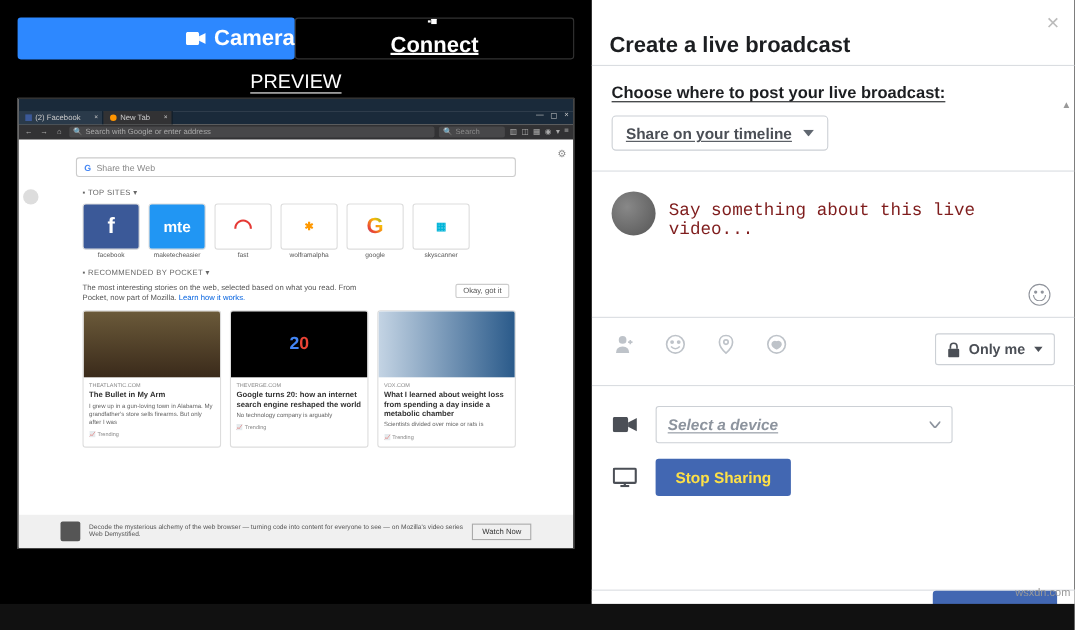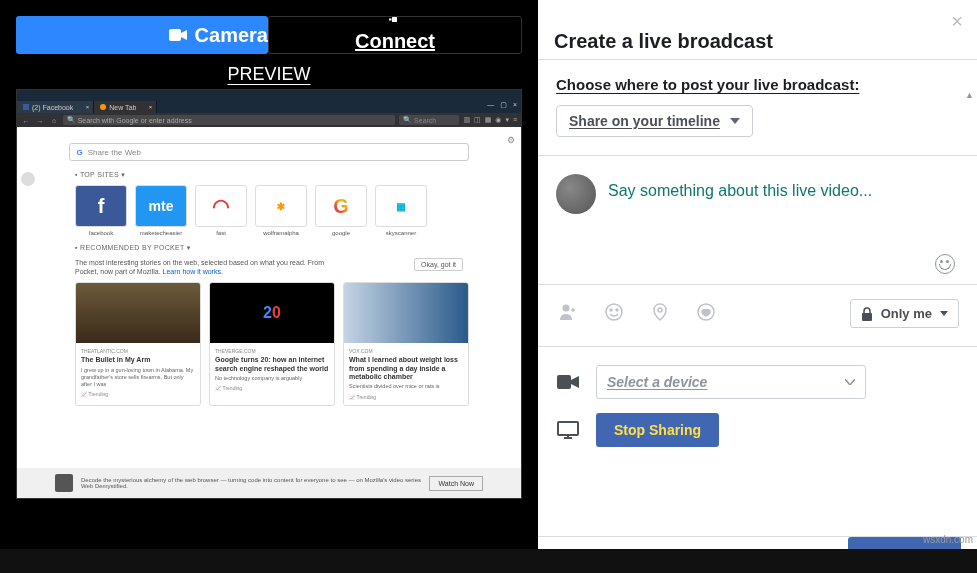--- a/index.html
+++ b/index.html
@@ -66,7 +66,7 @@
   
   .composer { display: flex; gap: 12px; }
   .avatar { width: 40px; height: 40px; border-radius: 50%; background: radial-gradient(circle at 35% 35%, #888, #555); flex-shrink: 0; }
-  .composer-input { flex: 1; font-size: 16px; color: #0f766e; padding-top: 8px; }
+  .composer-input { flex: 1; font-size: 16px; color: #7f1d1d; padding-top: 8px; font-family: Liberation Mono, monospace; }
   .emoji-picker { display: flex; justify-content: flex-end; margin-top: 40px; padding-right: 4px; }
   .emoji-face { width: 20px; height: 20px; border: 1.5px solid #90949c; border-radius: 50%; position: relative; }
   .emoji-face::before { content: ''; position: absolute; width: 3px; height: 3px; background: #90949c; border-radius: 50%; top: 5px; left: 4px; box-shadow: 6px 0 #90949c; }

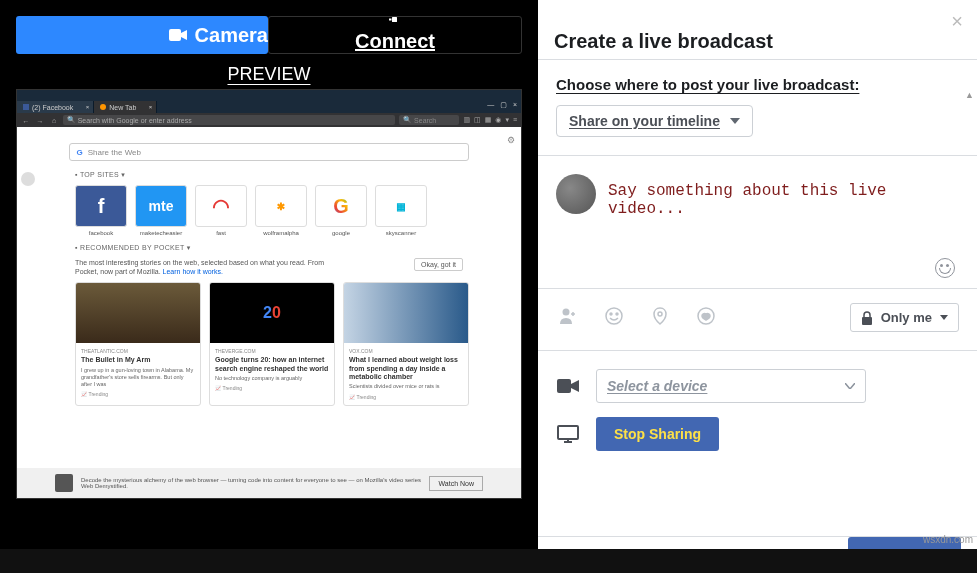--- a/index.html
+++ b/index.html
@@ -72,7 +72,7 @@
   .emoji-face::before { content: ''; position: absolute; width: 3px; height: 3px; background: #90949c; border-radius: 50%; top: 5px; left: 4px; box-shadow: 6px 0 #90949c; }
   .emoji-face::after { content: ''; position: absolute; width: 10px; height: 5px; border: 1.5px solid #90949c; border-top: none; border-radius: 0 0 10px 10px; bottom: 3px; left: 3px; }
   
-  .action-icons { display: flex; gap: 30px; margin-top: 14px; padding-left: 2px; align-items: center; justify-content: space-between; }
+  .action-icons { display: flex; gap: 30px; margin-top: 14px; padding-left: 2px; align-items: flex-start; justify-content: space-between; }
   .action-icons-left { display: flex; gap: 26px; }
   .action-icon { color: #bec3c9; }
   .privacy-dropdown { border: 1px solid #ccd0d5; border-radius: 3px; padding: 6px 10px; display: flex; align-items: center; gap: 8px; font-size: 13px; font-weight: 600; color: #4b4f56; }

